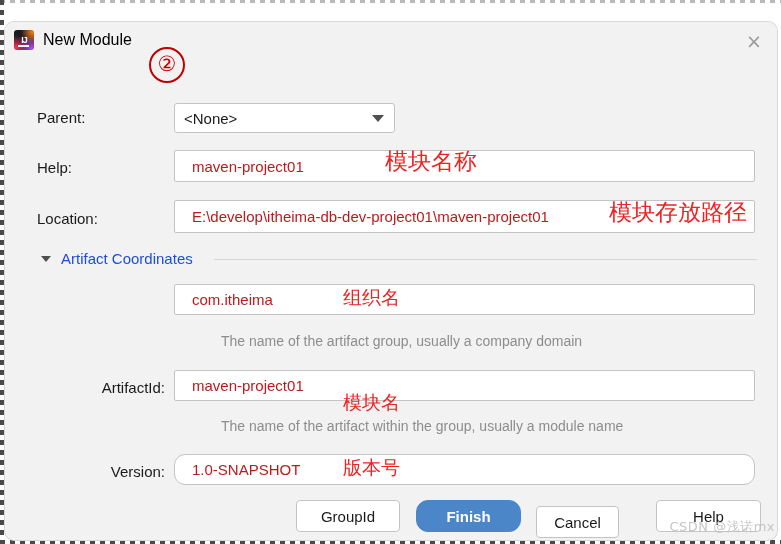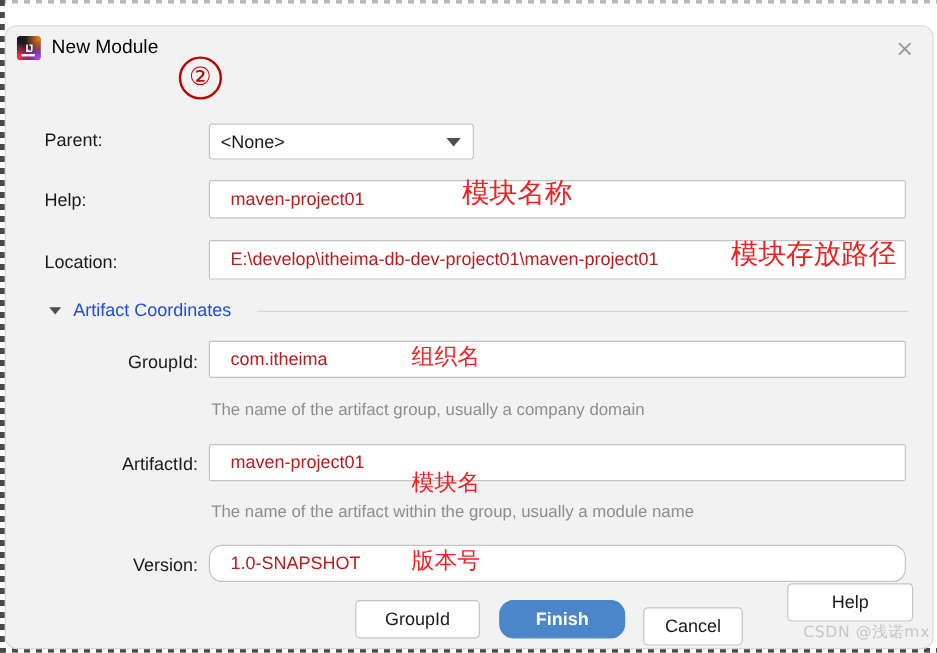--- a/index.html
+++ b/index.html
@@ -337,7 +337,6 @@
       <div class="sec-rule"></div>
     </div>
 
-    <div class="form-label label-right" style="left:32px; top:271px; width:128px;">GroupId:</div>
     <div class="textfield" style="left:169px; top:262px; width:581px; height:31px;">
       <div class="value">com.itheima</div>
     </div>

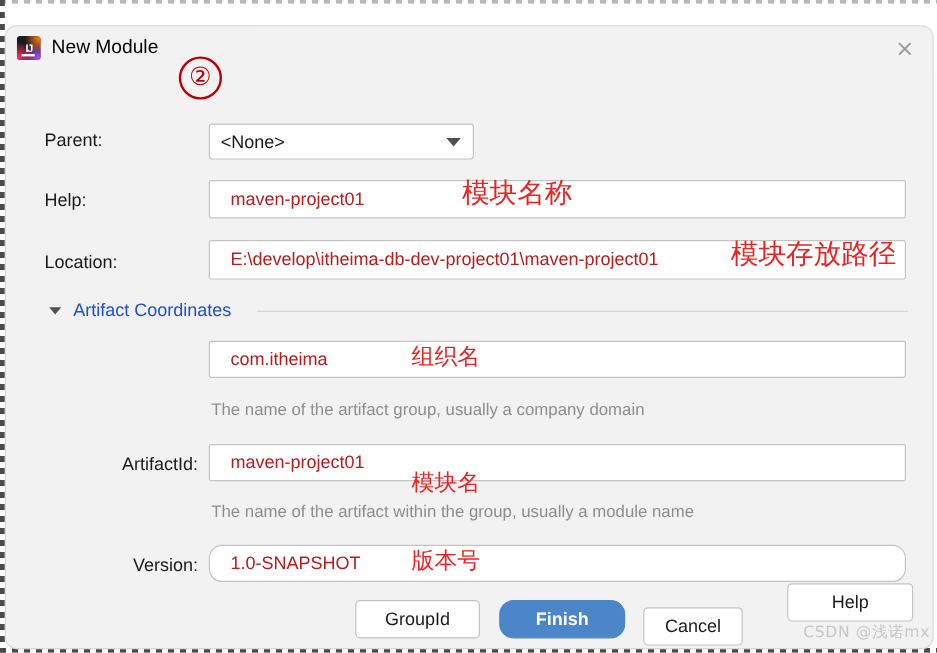--- a/index.html
+++ b/index.html
@@ -257,6 +257,7 @@
     color: #8d8d8d;
     line-height: 18px;
     white-space: nowrap;
+    margin-left: 45px;
   }
 
   

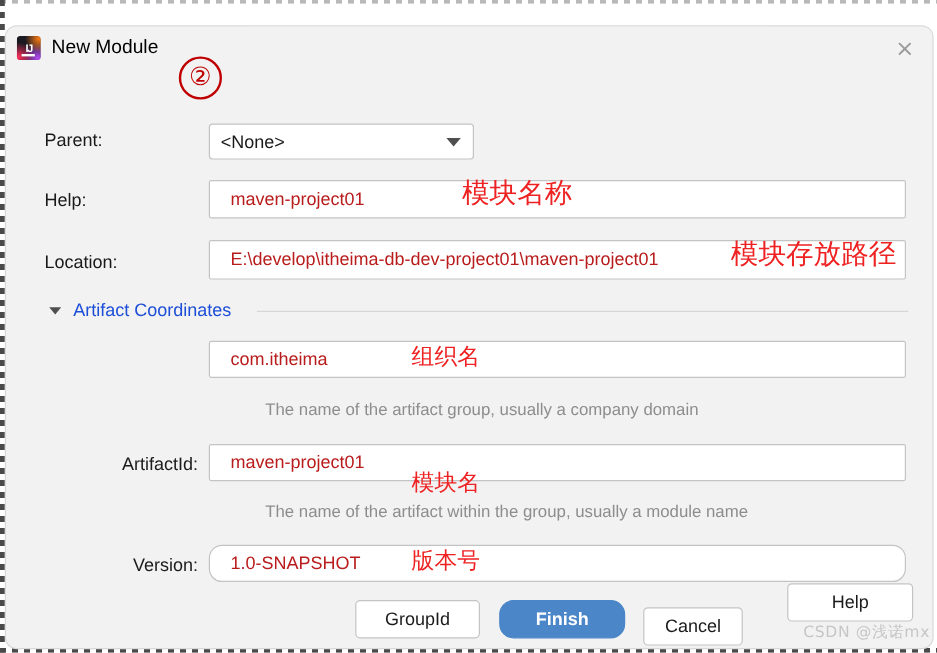--- a/index.html
+++ b/index.html
@@ -360,7 +360,7 @@
     <div class="btn" style="left:291px; top:478px; width:104px;">GroupId</div>
     <div class="btn primary" style="left:411px; top:478px; width:105px;border-radius:12px;">Finish</div>
     <div class="btn" style="left:531px; top:484px; width:83px;">Cancel</div>
-    <div class="btn" style="left:651px; top:464px; width:105px;text-align:center;">Help</div>
+    <div class="btn" style="left:651px; top:478px; width:105px;text-align:center;">Help</div>
 
   </div>
 

